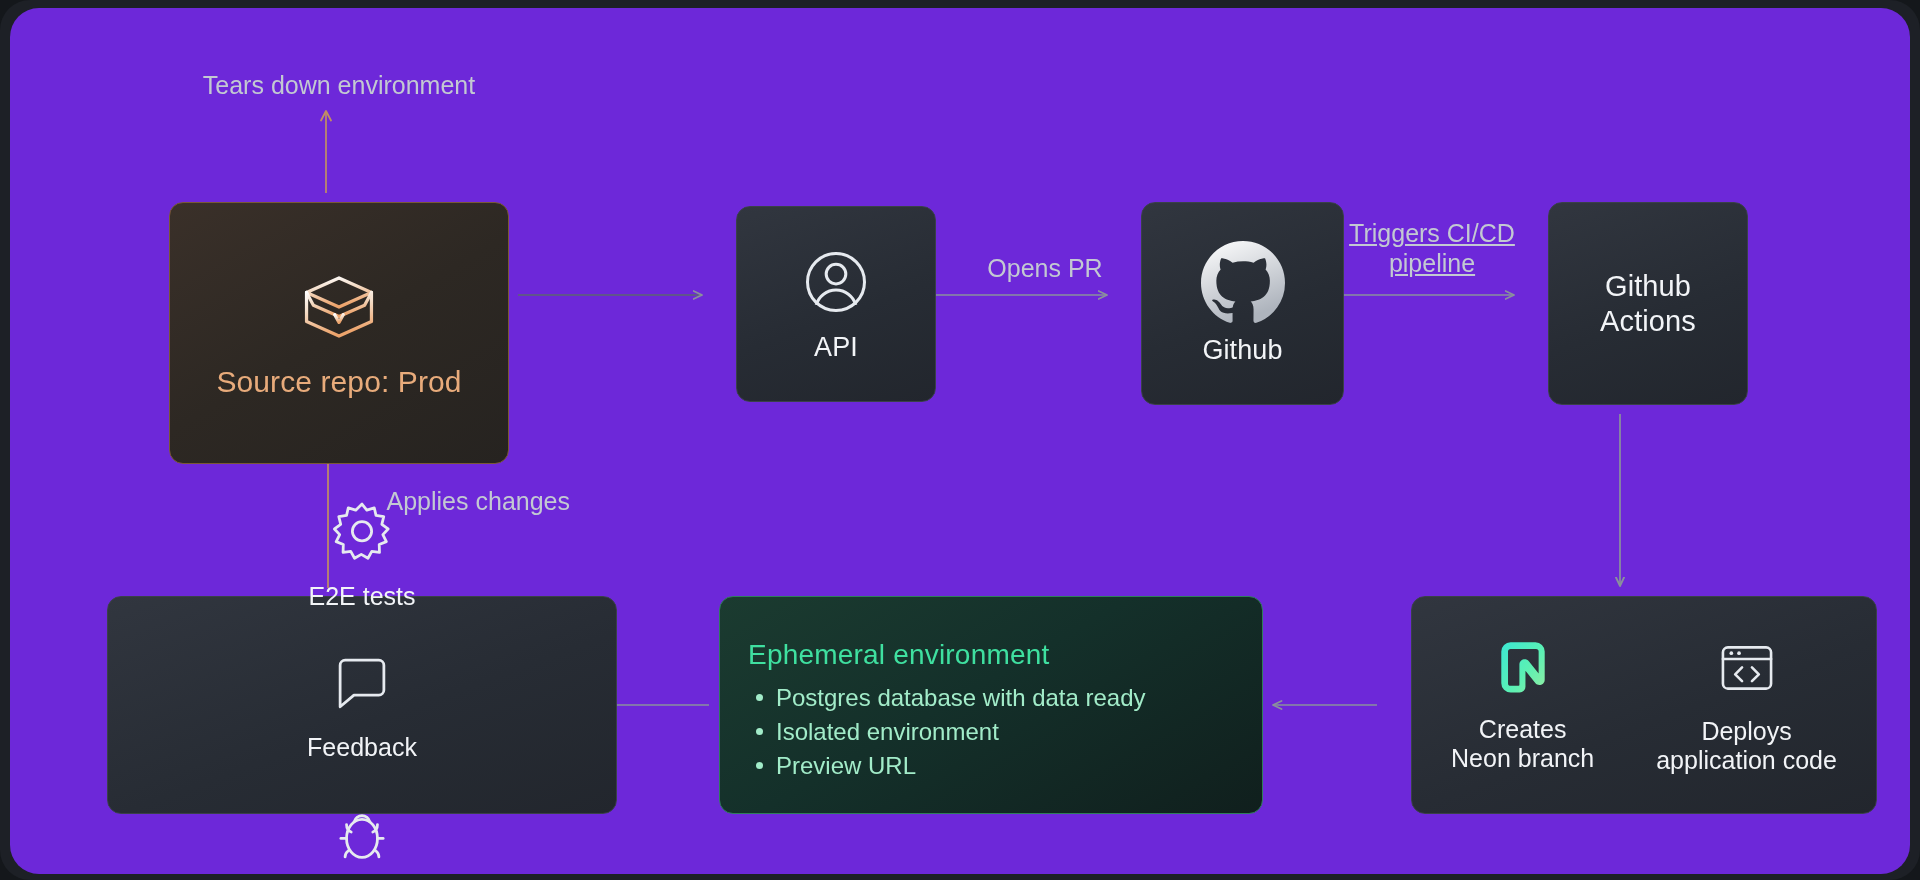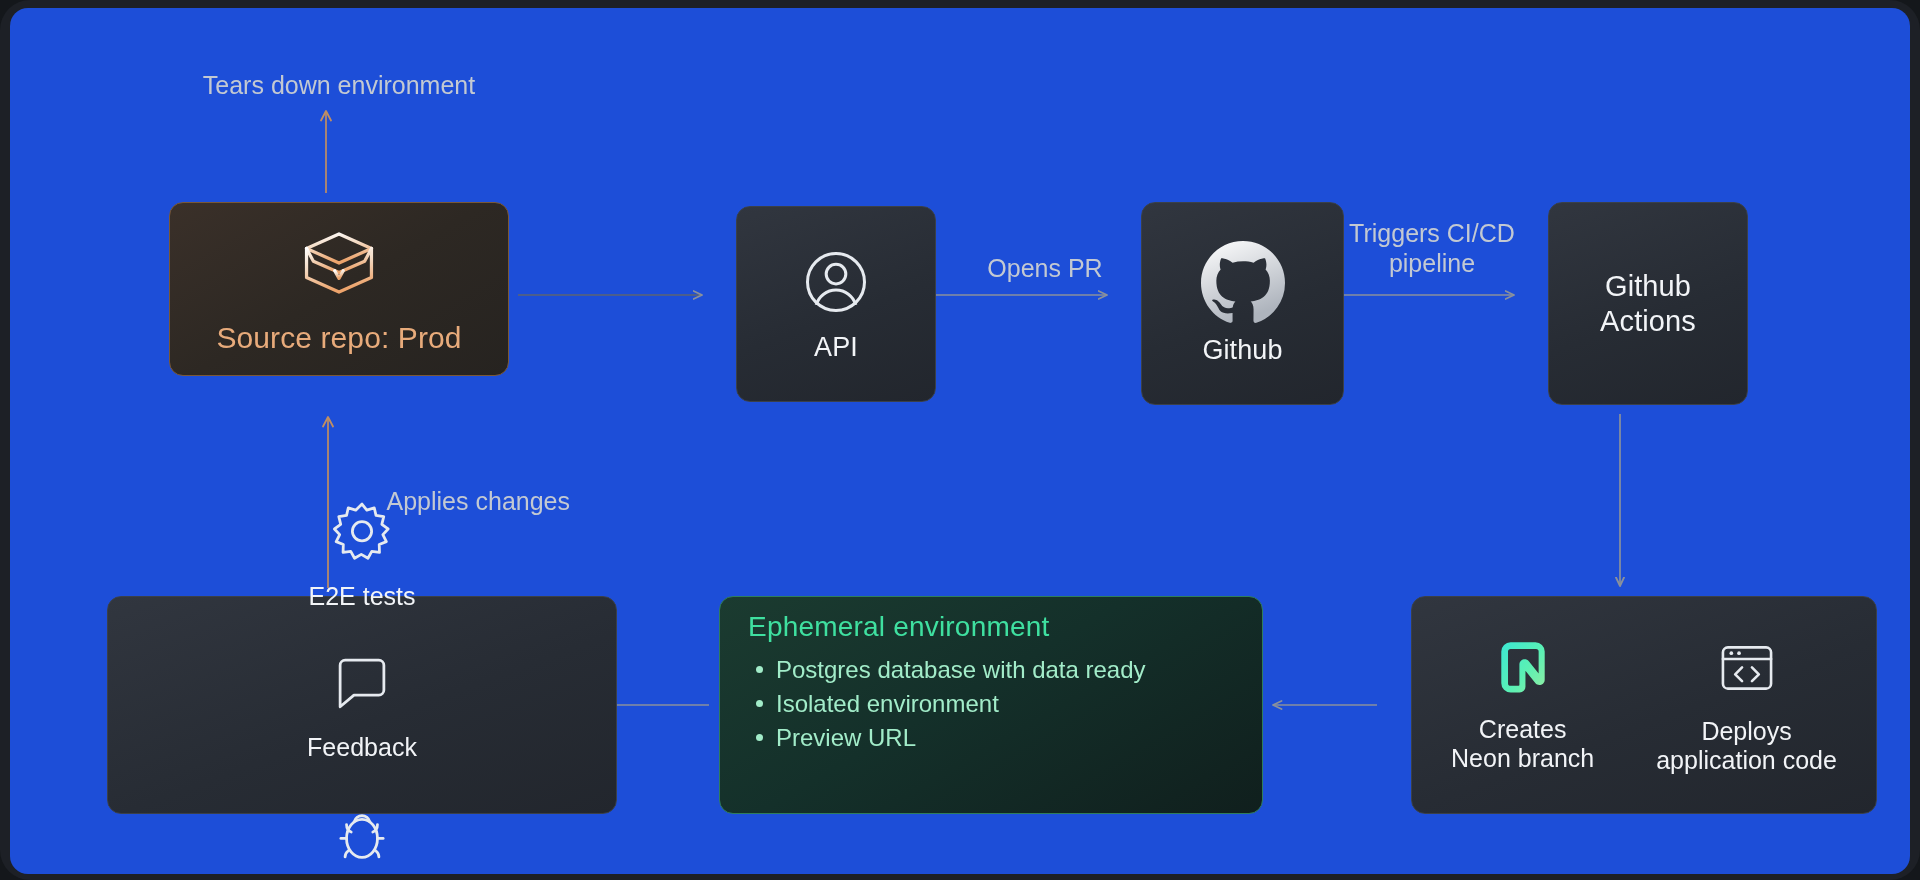--- a/index.html
+++ b/index.html
@@ -28,8 +28,8 @@
     position: absolute;
     left: 10px; top: 8px;
     width: 1900px; height: 866px;
-    background: #1d4ed8;
-    border-radius: 18px;
+    background: #6d28d9;
+    border-radius: 29px;
     overflow: hidden;
   }
 

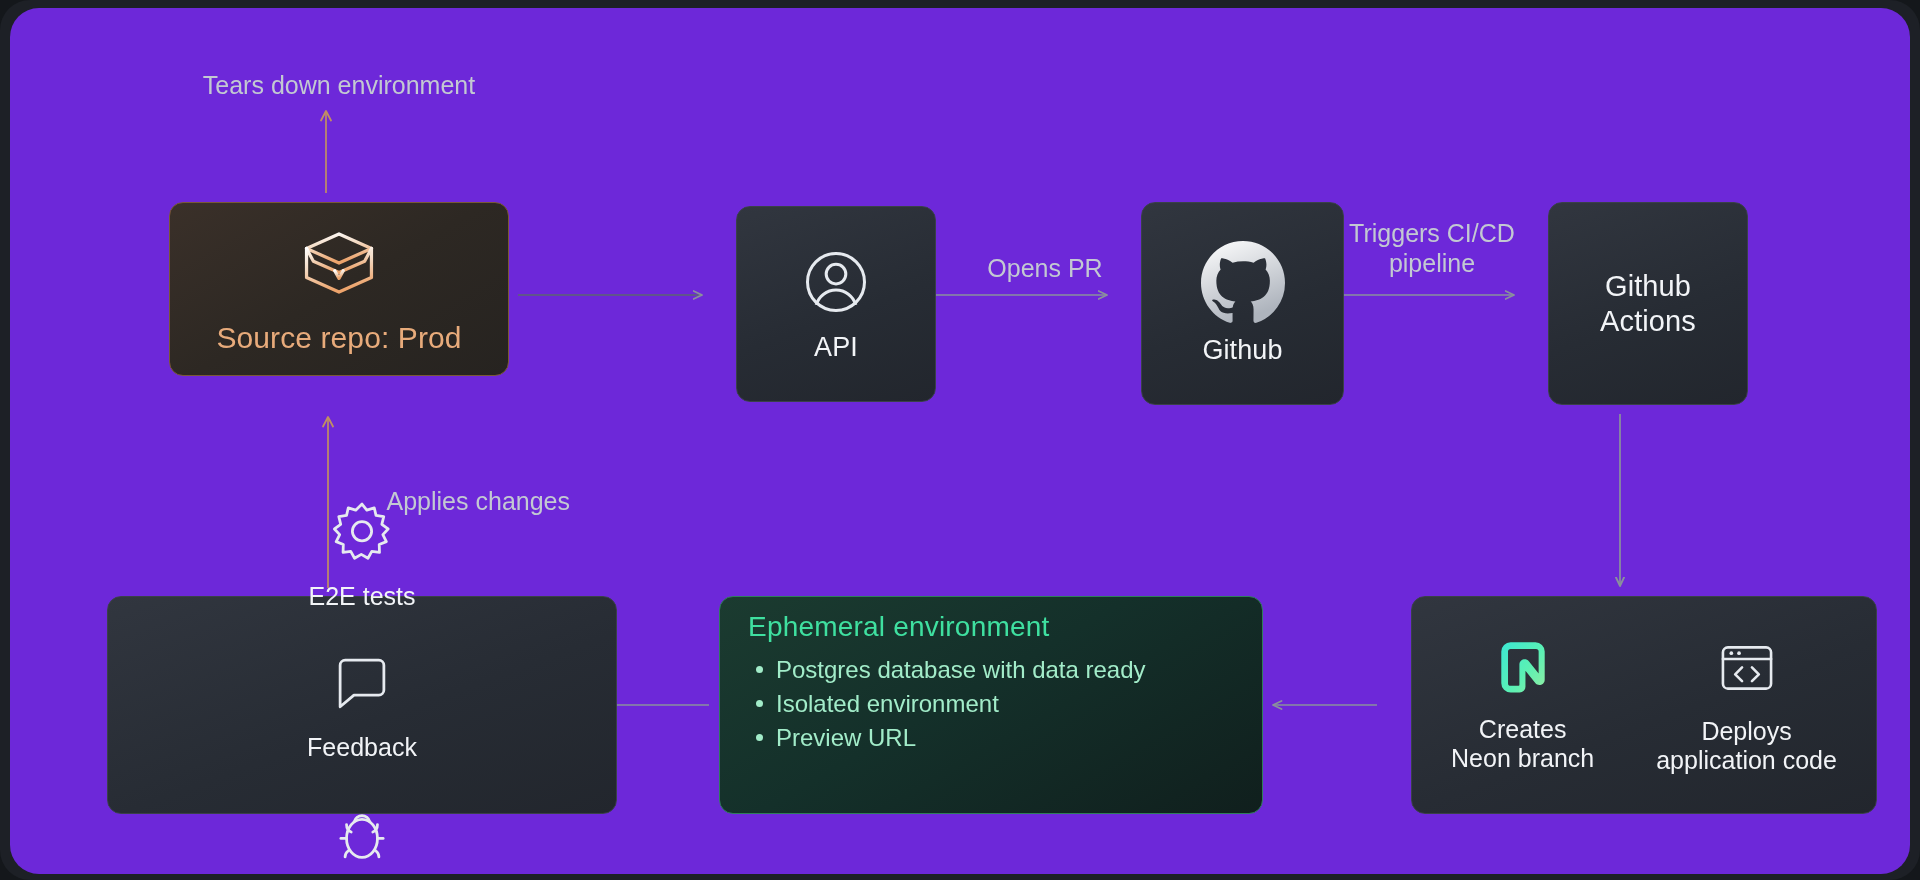--- a/index.html
+++ b/index.html
@@ -151,7 +151,7 @@
   #lbl-tears   { left: 184px; top: 62px;  width: 290px; }
   #lbl-applies { left: 340px; top: 478px; width: 220px; text-align: right;}
   #lbl-opens   { left: 925px; top: 245px; width: 220px; }
-  #lbl-trigger { left: 1312px; top: 210px; width: 220px; }
+  #lbl-trigger { left: 1312px; top: 210px; width: 220px; text-decoration: underline; }
 
   svg.edges {
     position: absolute;

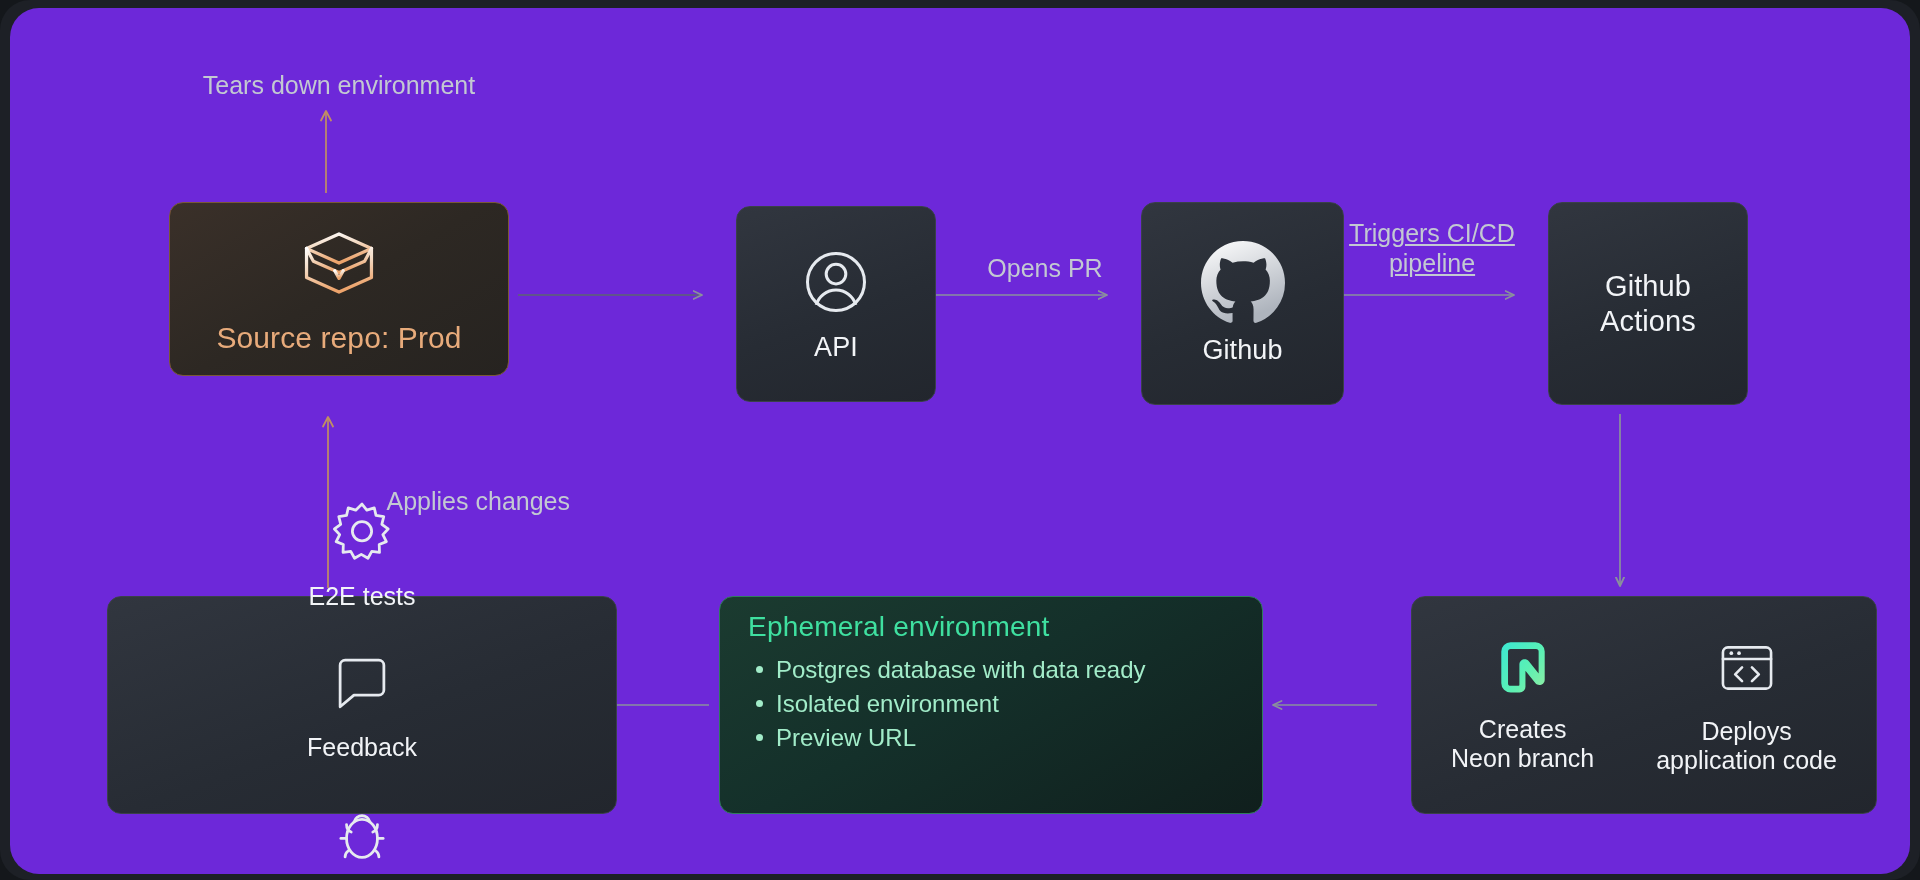--- a/index.html
+++ b/index.html
@@ -59,7 +59,7 @@
   
   #src-repo {
     left: 159px; top: 194px;
-    width: 340px; height: 174px;
+    width: 340px; height: 262px;
     background: linear-gradient(150deg, #3a3029 0%, #2d2823 50%, #262320 100%);
     border: 1px solid #7a5836;
     gap: 16px;

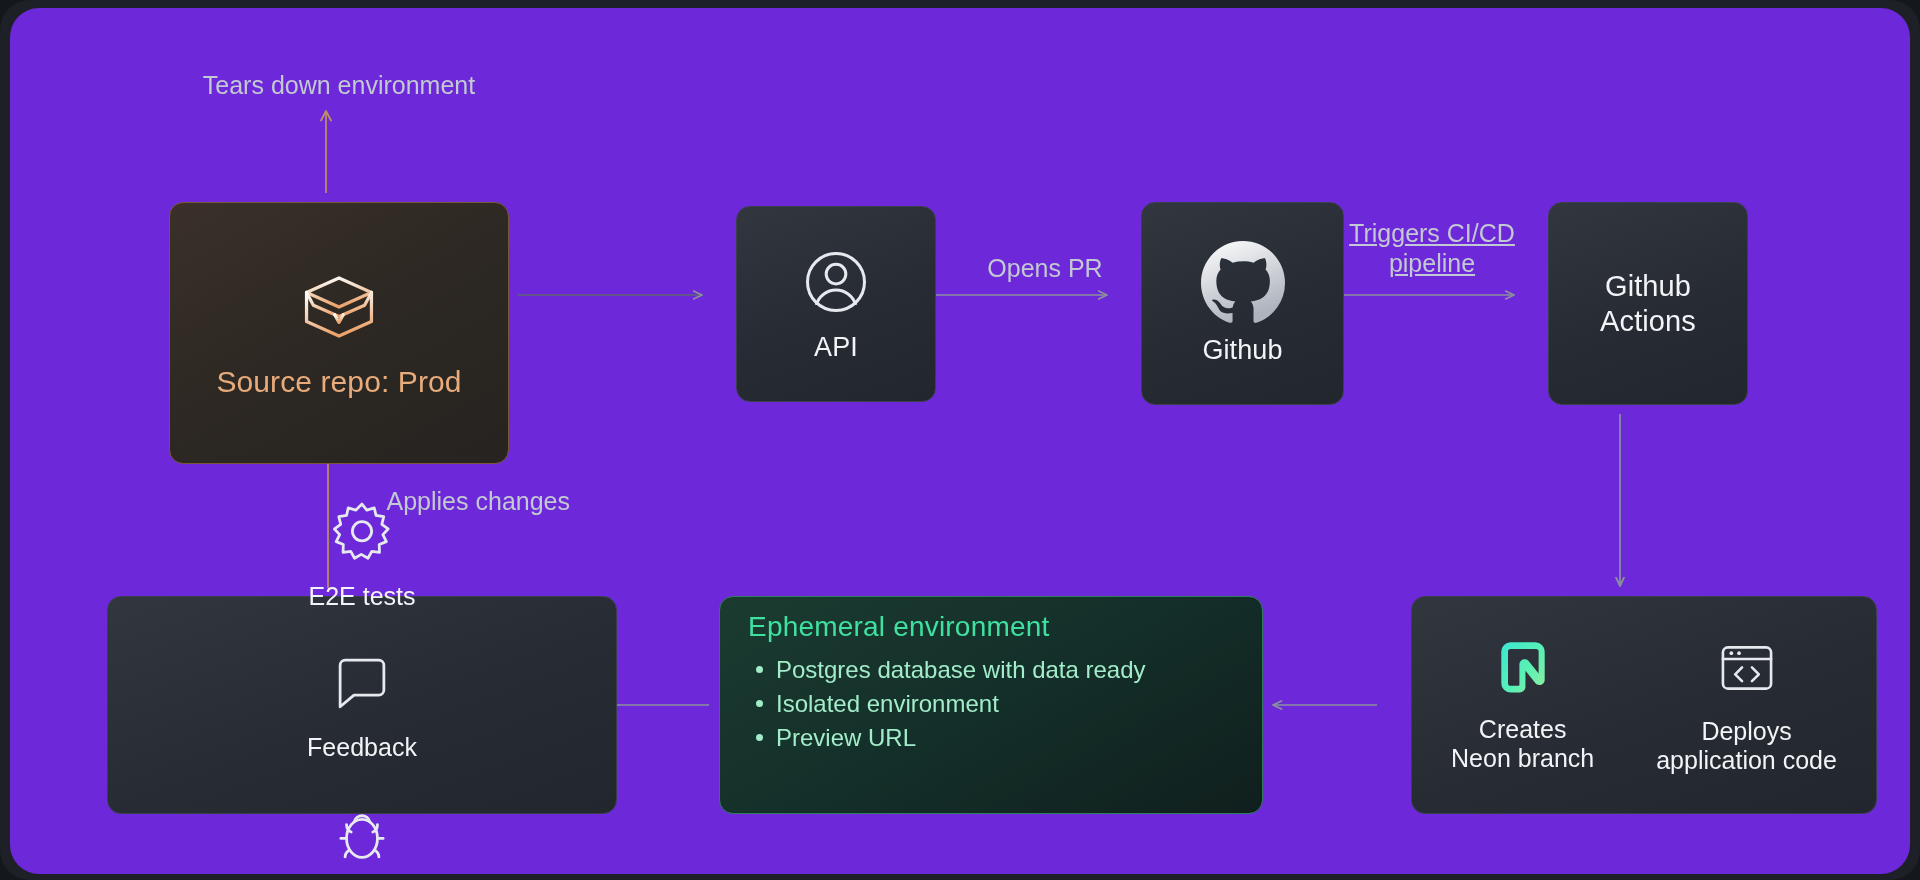--- a/index.html
+++ b/index.html
@@ -111,7 +111,7 @@
     border-radius: 14px;
     border: 1px solid #2f7d5c;
     background: linear-gradient(150deg, #1b3b30 0%, #14302a 45%, #101f1d 100%);
-    padding: 14px 30px 0 28px;
+    padding: 42px 30px 0 28px;
   }
   #eph-title {
     color: #3fe0a0;

